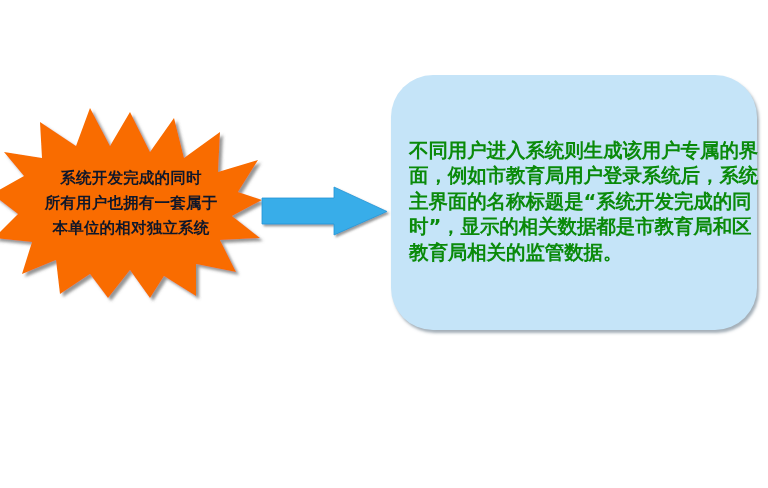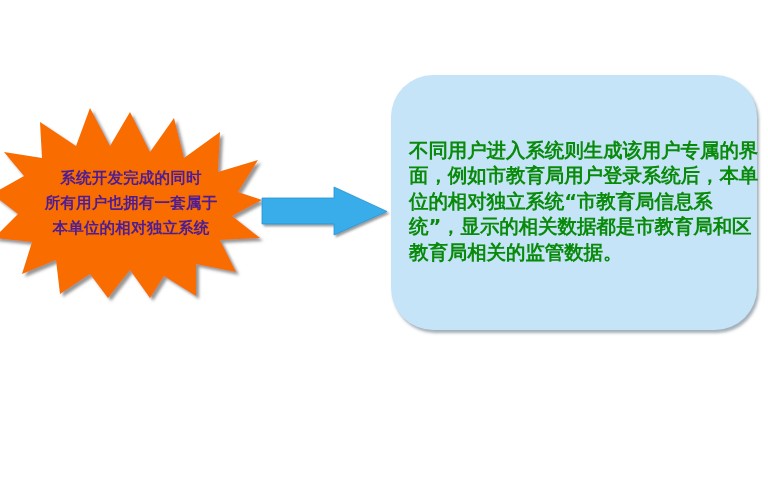--- a/index.html
+++ b/index.html
@@ -160,7 +160,7 @@
   </div>
 
   <div class="panel"></div>
-  <div class="panel-text">不同用户进入系统则生成该用户专属的界面，例如市教育局用户登录系统后，本单位的相对独立系统“市教育局信息系统”，显示的相关数据都是市教育局和区教育局相关的监管数据。</div>
+  <div class="panel-text">不同用户进入系统则生成该用户专属的界面，例如市教育局用户登录系统后，系统主界面的名称标题是“系统开发完成的同时”，显示的相关数据都是市教育局和区教育局相关的监管数据。</div>
 
 </div>
 

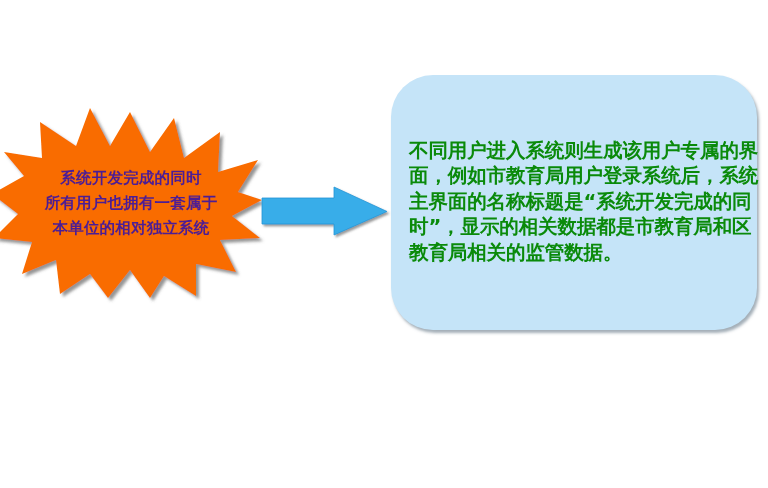--- a/index.html
+++ b/index.html
@@ -44,7 +44,7 @@
     top: 166px;
     width: 254px;
     text-align: center;
-    color: #4c1d95;
+    color: #0f172a;
     font-size: 15.5px;
     line-height: 25px;
     font-weight: bold;

